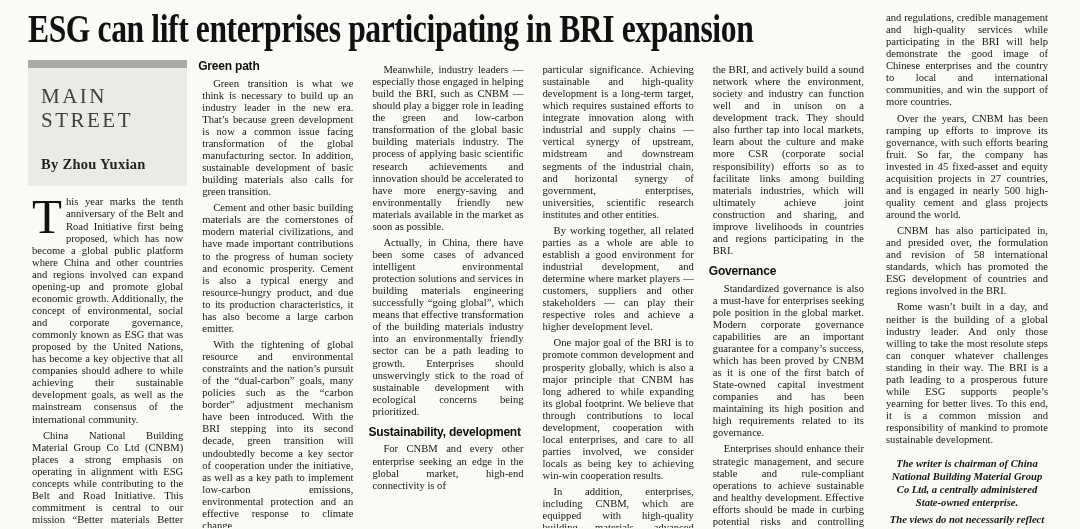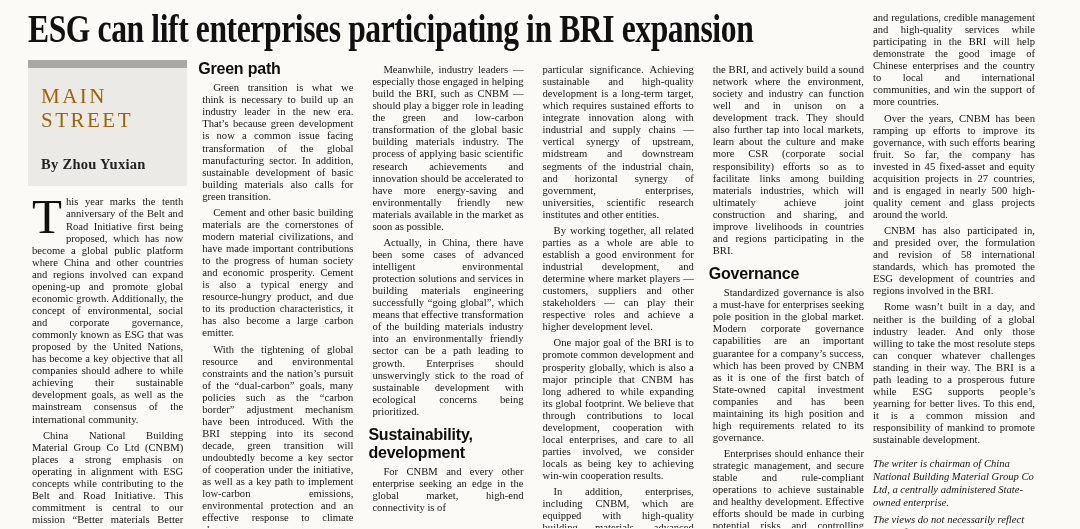--- a/index.html
+++ b/index.html
@@ -15,7 +15,7 @@
     width: 1080px; height: 529px;
     padding: 5px 28px 0 28px;
     display: flex;
-    gap: 1px;
+    gap: 14px;
   }
   
   .left-area { width: 840px; flex: 0 0 840px; }

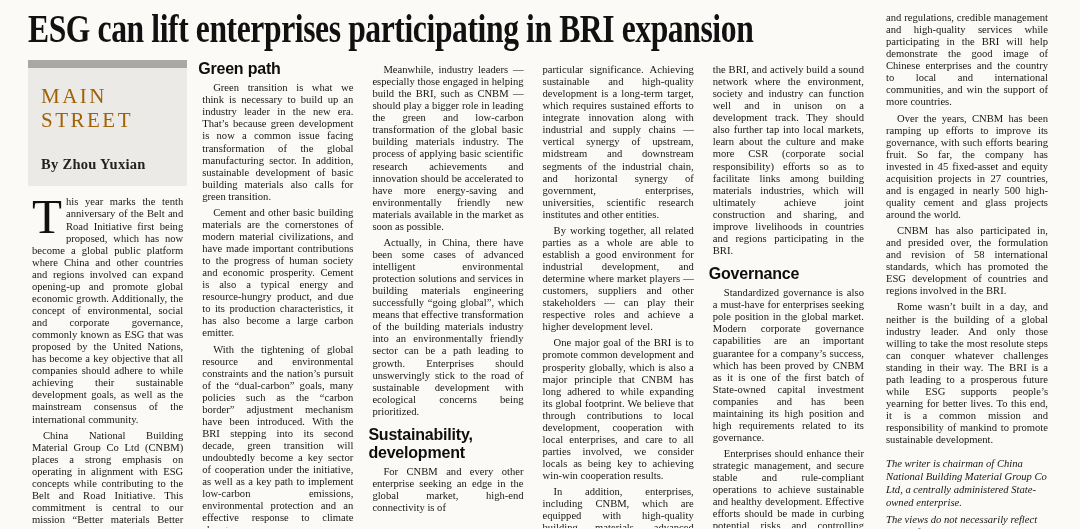--- a/index.html
+++ b/index.html
@@ -56,7 +56,7 @@
   p.cont, p.dropcap-para { text-indent: 0; }
   h3.section-heading {
     font-family: "Liberation Sans", sans-serif;
-    font-size: 16px;
+    font-size: 12px;
     font-weight: bold;
     text-align: left;
     margin: 8px 0 2px 0;

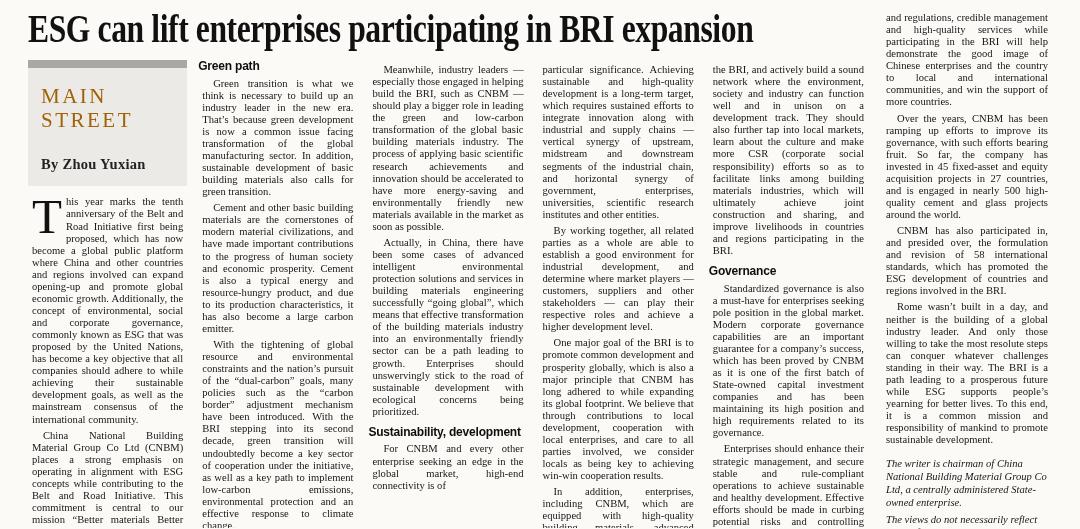--- a/index.html
+++ b/index.html
@@ -76,7 +76,7 @@
     font-size: 21px;
     letter-spacing: 2.5px;
     padding-left: 13px;
-    color: #a16207;
+    color: #404040;
   }
   .masthead-byline {
     font-family: "Liberation Serif", serif;

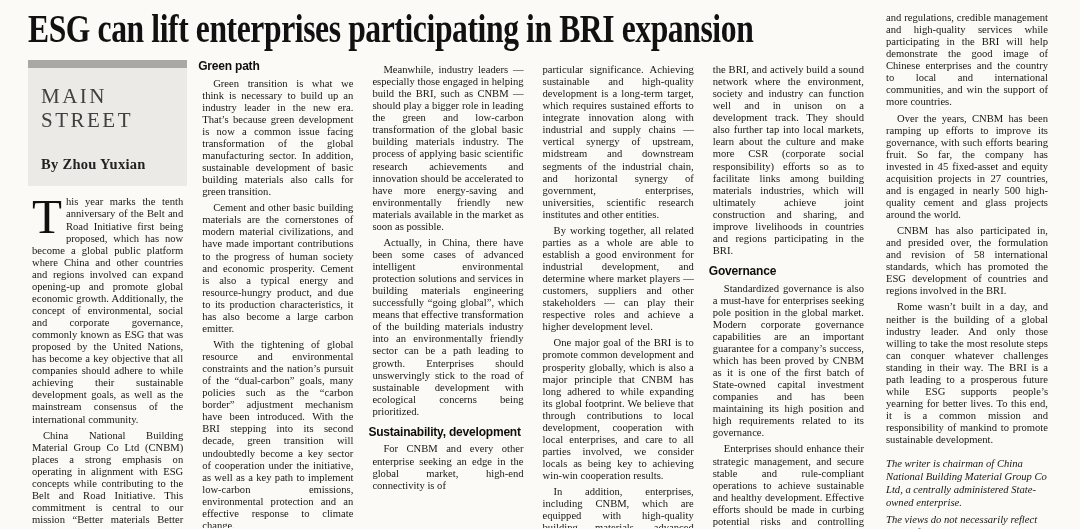--- a/index.html
+++ b/index.html
@@ -100,8 +100,9 @@
   p.note {
     font-style: italic;
     text-indent: 0;
-    text-align: left;
+    text-align: center;
     line-height: 1.22;
+    font-weight: bold;
   }
   p.note-first { margin-top: 12px; }
 </style>

